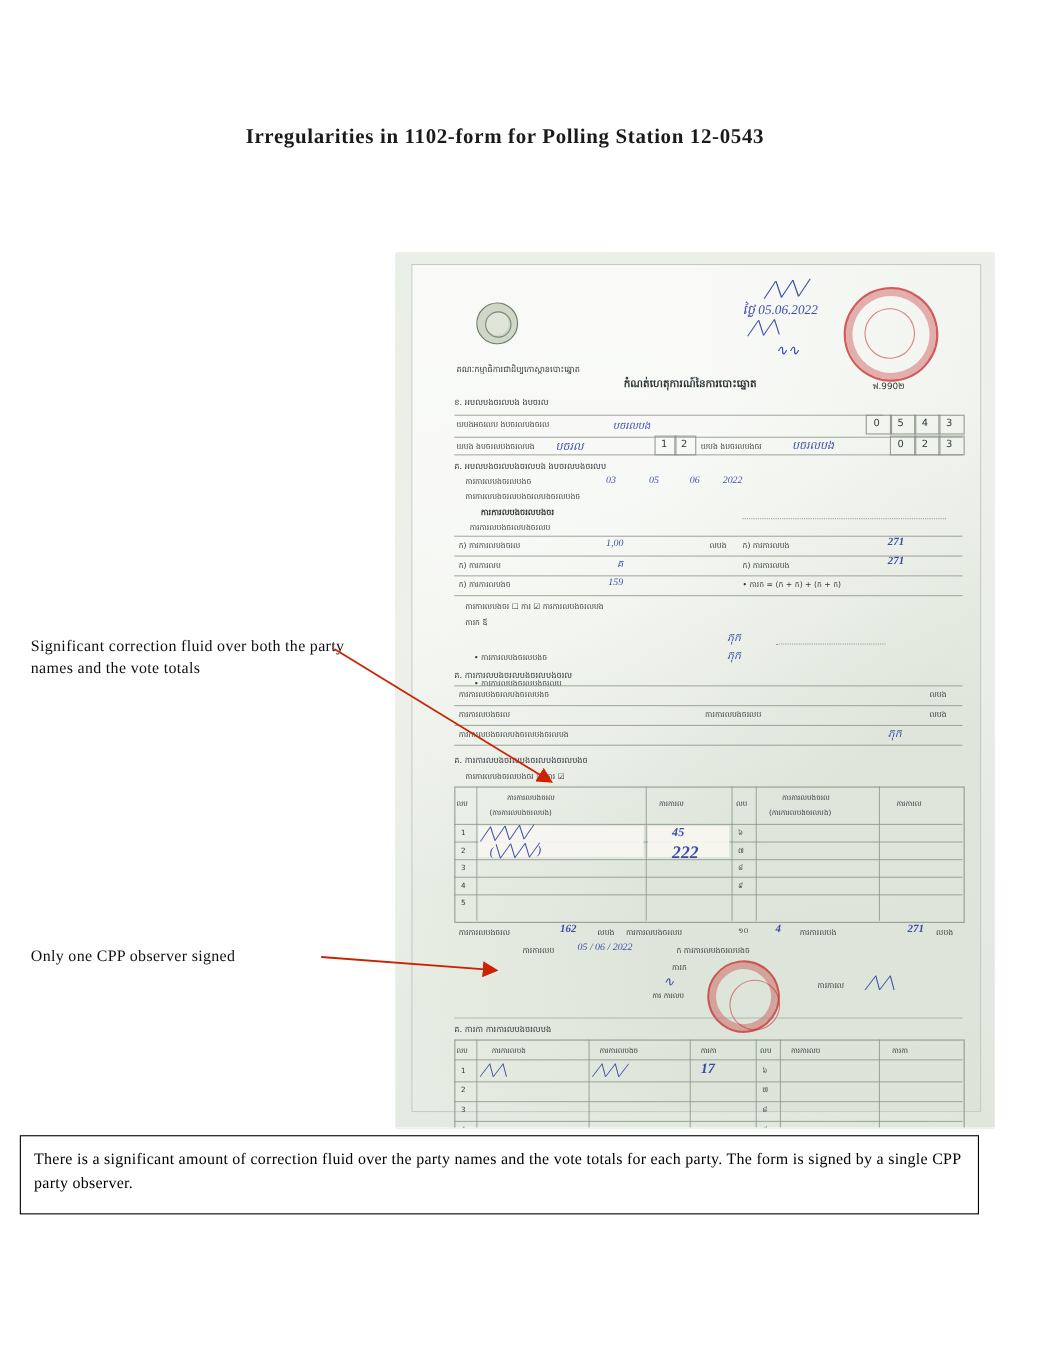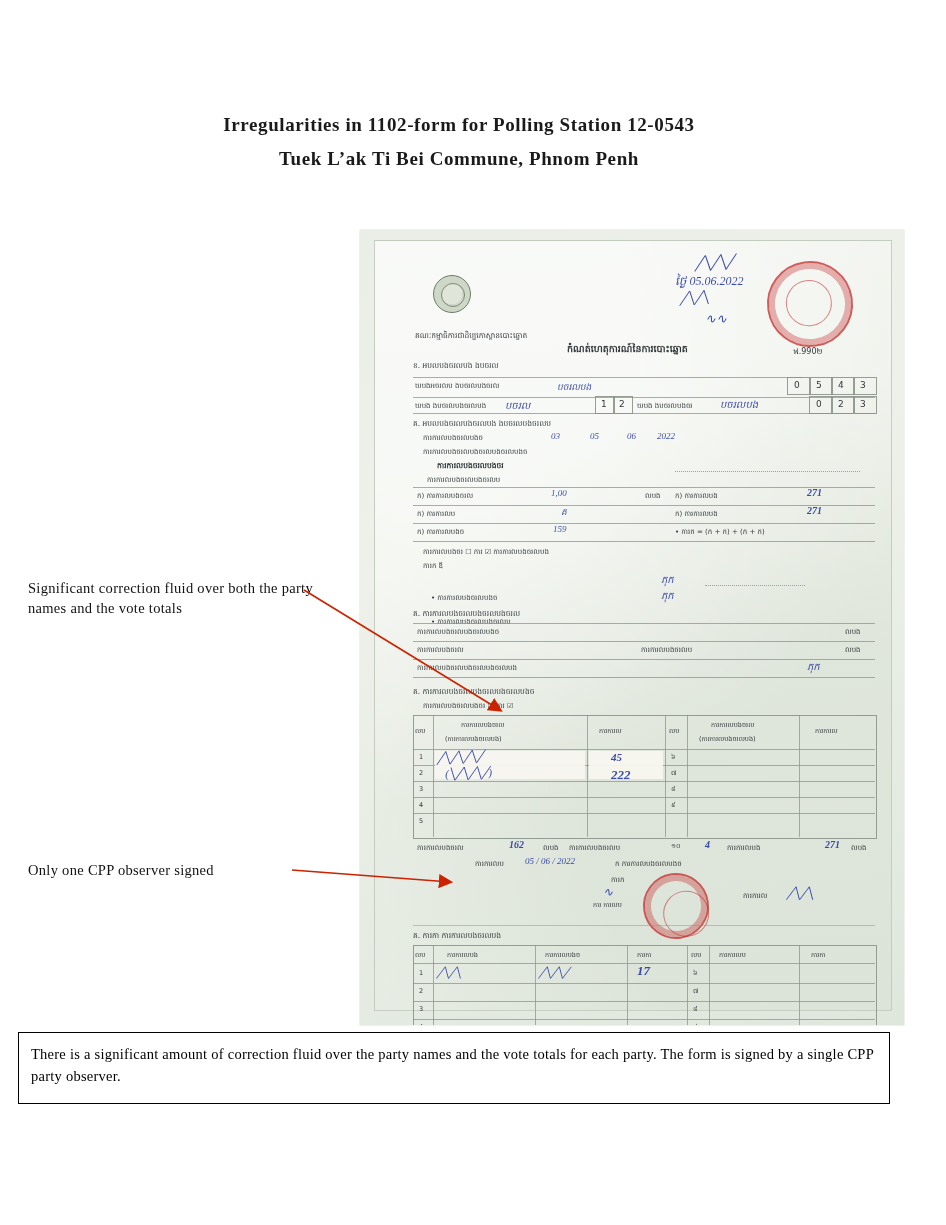--- a/index.html
+++ b/index.html
@@ -175,7 +175,6 @@
 
 <div class="title-block">
   <div class="title-line">Irregularities in 1102-form for Polling Station 12-0543</div>
-  <div class="title-line">Tuek L’ak Ti Bei Commune, Phnom Penh</div>
 </div>
 
 <div class="scan-wrap">

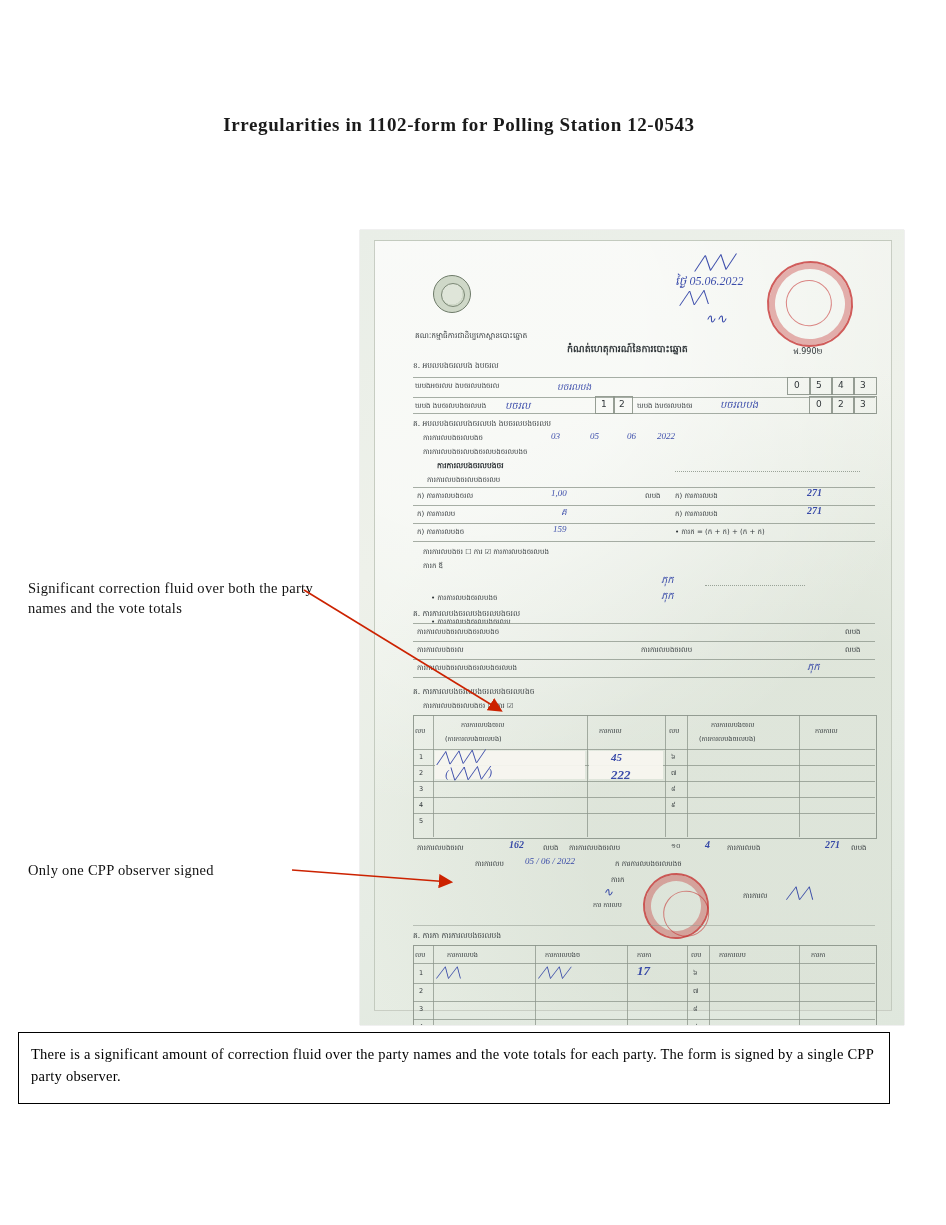--- a/index.html
+++ b/index.html
@@ -302,7 +302,7 @@
     <div class="blue-scribble" style="left:62px; top:510px; font-size:11px; transform:rotate(-3deg);">╱╲╱╲╱╲╱</div>
     <div class="blue-scribble" style="left:70px; top:526px; font-size:11px; transform:rotate(-2deg);">(╲╱╲╱╲╱)</div>
     <div class="blue-scribble" style="left:236px; top:510px; font-size:11px; font-weight:bold;">45</div>
-    <div class="blue-scribble" style="left:236px; top:526px; font-size:13px; font-weight:bold;">222</div>
+    <div class="blue-scribble" style="left:236px; top:526px; font-size:16px; font-weight:bold;">222</div>
 
     <div class="khm-line" style="left:44px; top:512px; font-size:6.5px;">1</div>
     <div class="khm-line" style="left:44px; top:528px; font-size:6.5px;">2</div>

